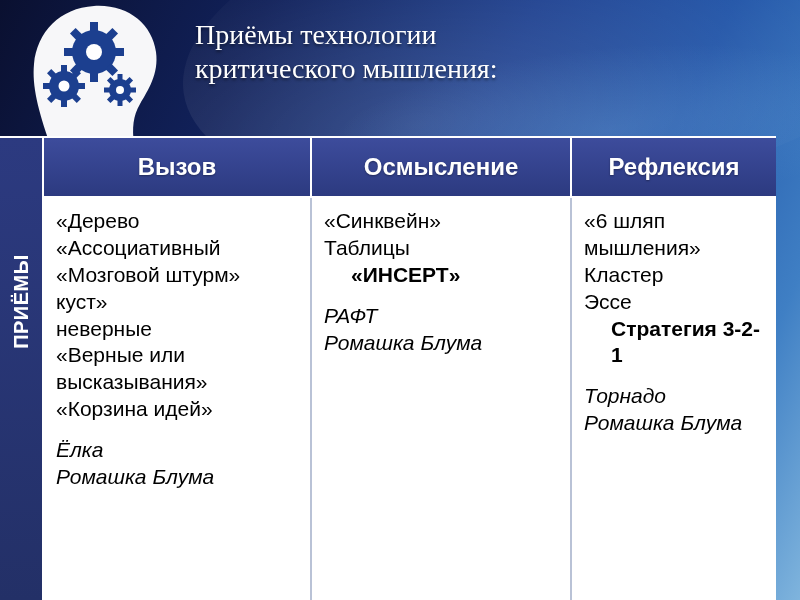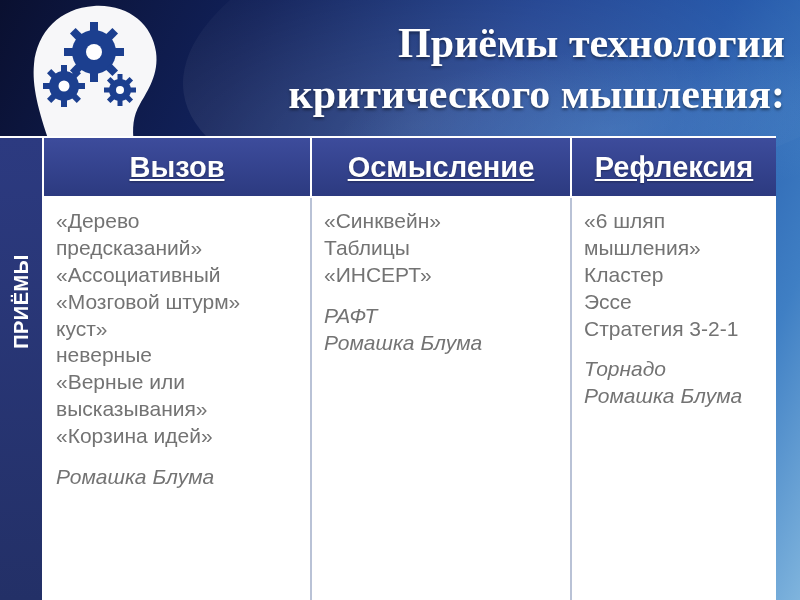--- a/index.html
+++ b/index.html
@@ -58,10 +58,10 @@
     width: 590px;
     color: #ffffff;
     font-family: "Liberation Serif", serif;
-    font-weight: bold;
-    font-size: 42px;
+    font-weight: normal;
+    font-size: 28px;
     line-height: 1.22;
-    text-align: right;
+    text-align: left;
     text-shadow: 0 2px 3px rgba(0,0,0,0.45);
   }
 

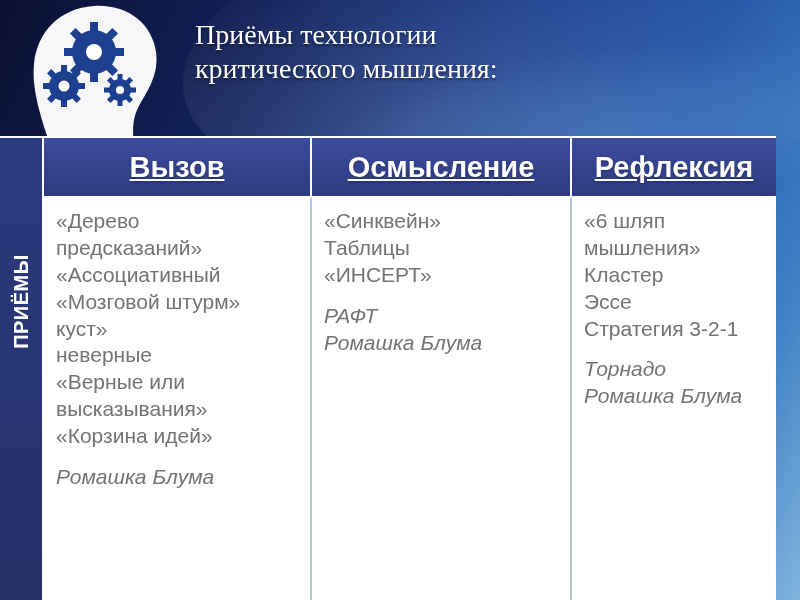--- a/index.html
+++ b/index.html
@@ -111,7 +111,7 @@
     background: linear-gradient(180deg, #3d4c9c 0%, #2c3a80 100%);
     color: #ffffff;
     font-weight: bold;
-    font-size: 29px;
+    font-size: 24px;
     display: flex;
     align-items: center;
     justify-content: center;
@@ -120,7 +120,6 @@
     border-right: 2px solid #ffffff;
     box-sizing: border-box;
     text-shadow: 0 1px 2px rgba(0,0,0,0.35);
-    text-decoration: underline;
   }
   .hcell:last-child { border-right: none; }
 

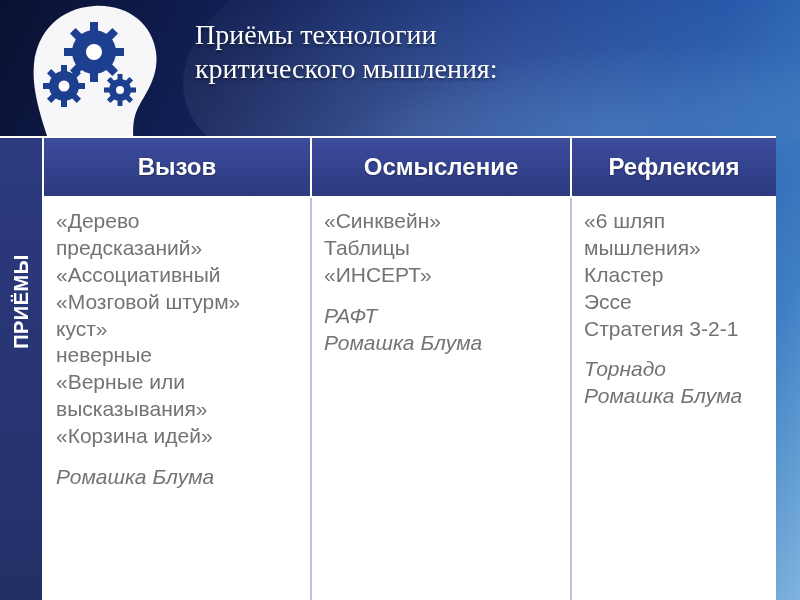--- a/index.html
+++ b/index.html
@@ -129,7 +129,7 @@
   }
   .bcell {
     background: #ffffff;
-    color: #737373;
+    color: #000000;
     font-size: 21px;
     line-height: 1.28;
     padding: 10px 10px 6px 12px;

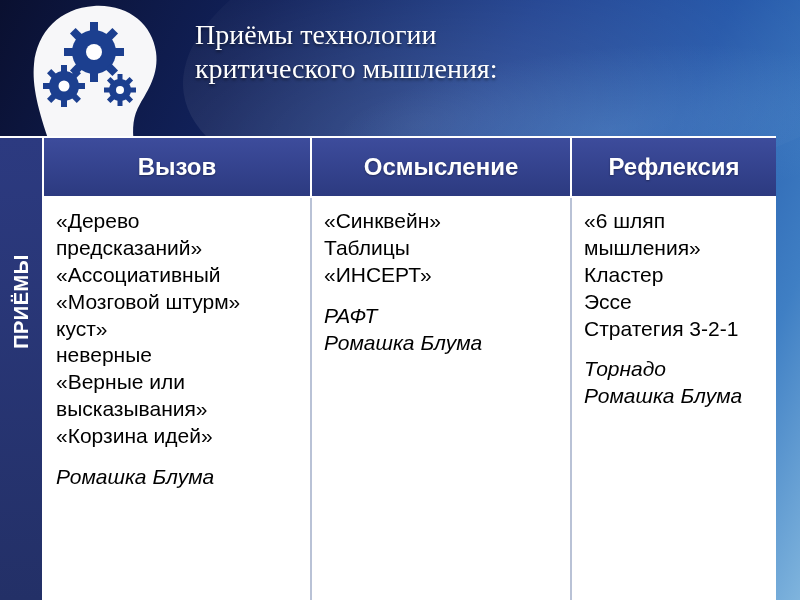--- a/index.html
+++ b/index.html
@@ -229,7 +229,6 @@
       <div class="body-row">
         <div class="bcell c1">
           <div class="line">«Дерево</div>
-          <div class="line">предсказаний»</div>
           <div class="line">«Ассоциативный</div>
           <div class="line">«Мозговой штурм»</div>
           <div class="line">куст»</div>

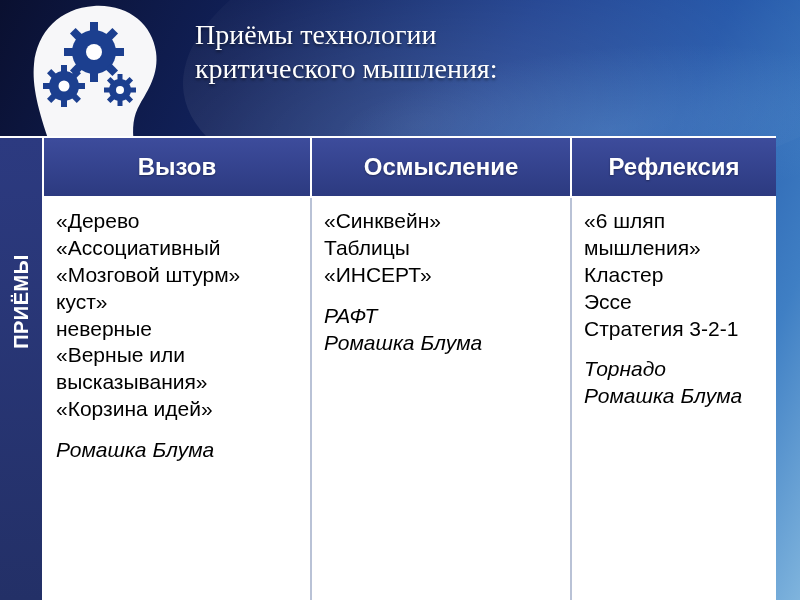--- a/index.html
+++ b/index.html
@@ -144,7 +144,7 @@
   .c3 { width: 204px; }
 
   .line { white-space: pre-wrap; }
-  .line.b { font-weight: normal; }
+  .line.b { font-weight: bold; margin-left: 27px; }
   .line.i { font-style: italic; }
   .line.sp { height: 14px; }
 </style>

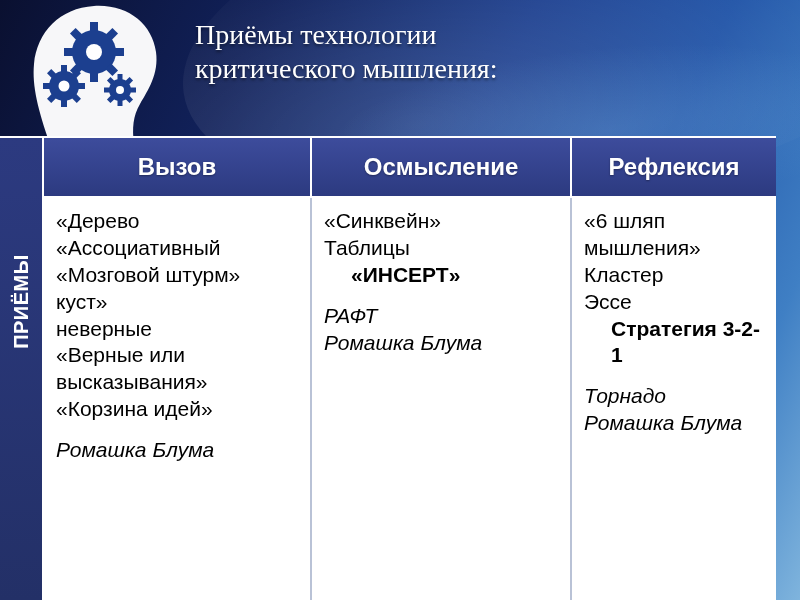--- a/index.html
+++ b/index.html
@@ -237,6 +237,7 @@
           <div class="line">высказывания»</div>
           <div class="line">«Корзина идей»</div>
           <div class="line sp"></div>
+          <div class="line i">Ёлка</div>
           <div class="line i">Ромашка Блума</div>
         </div>
 

